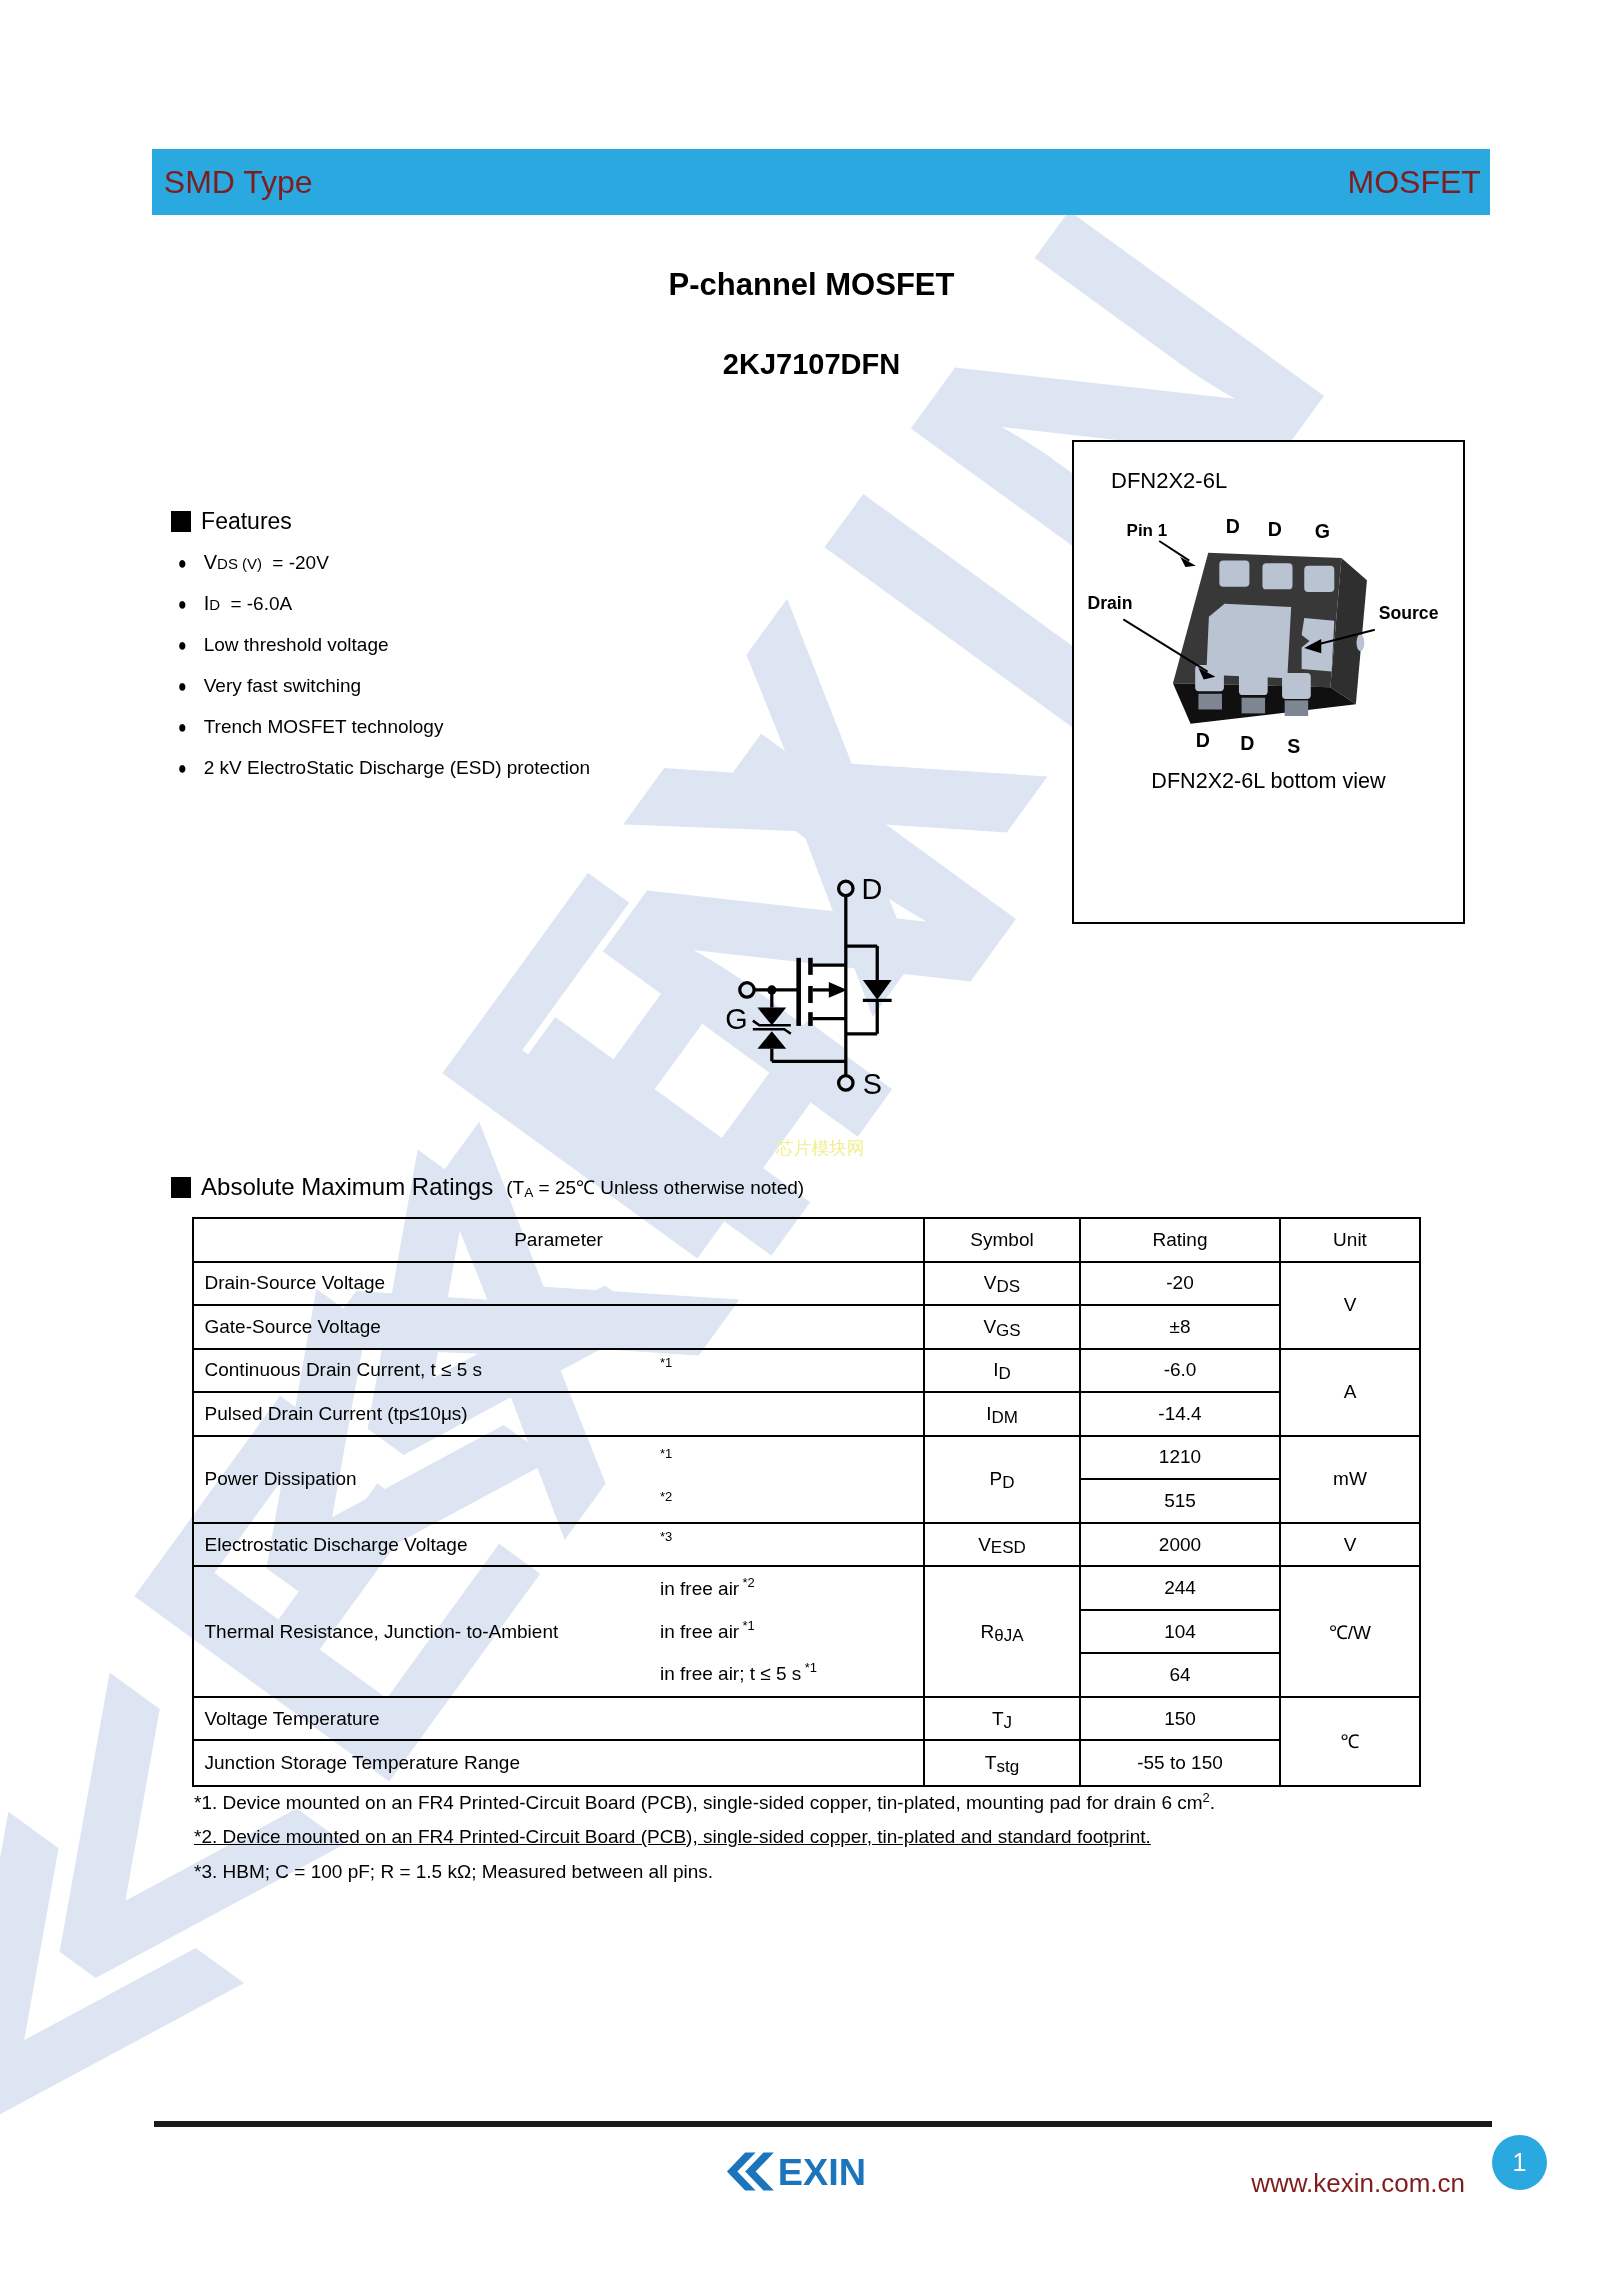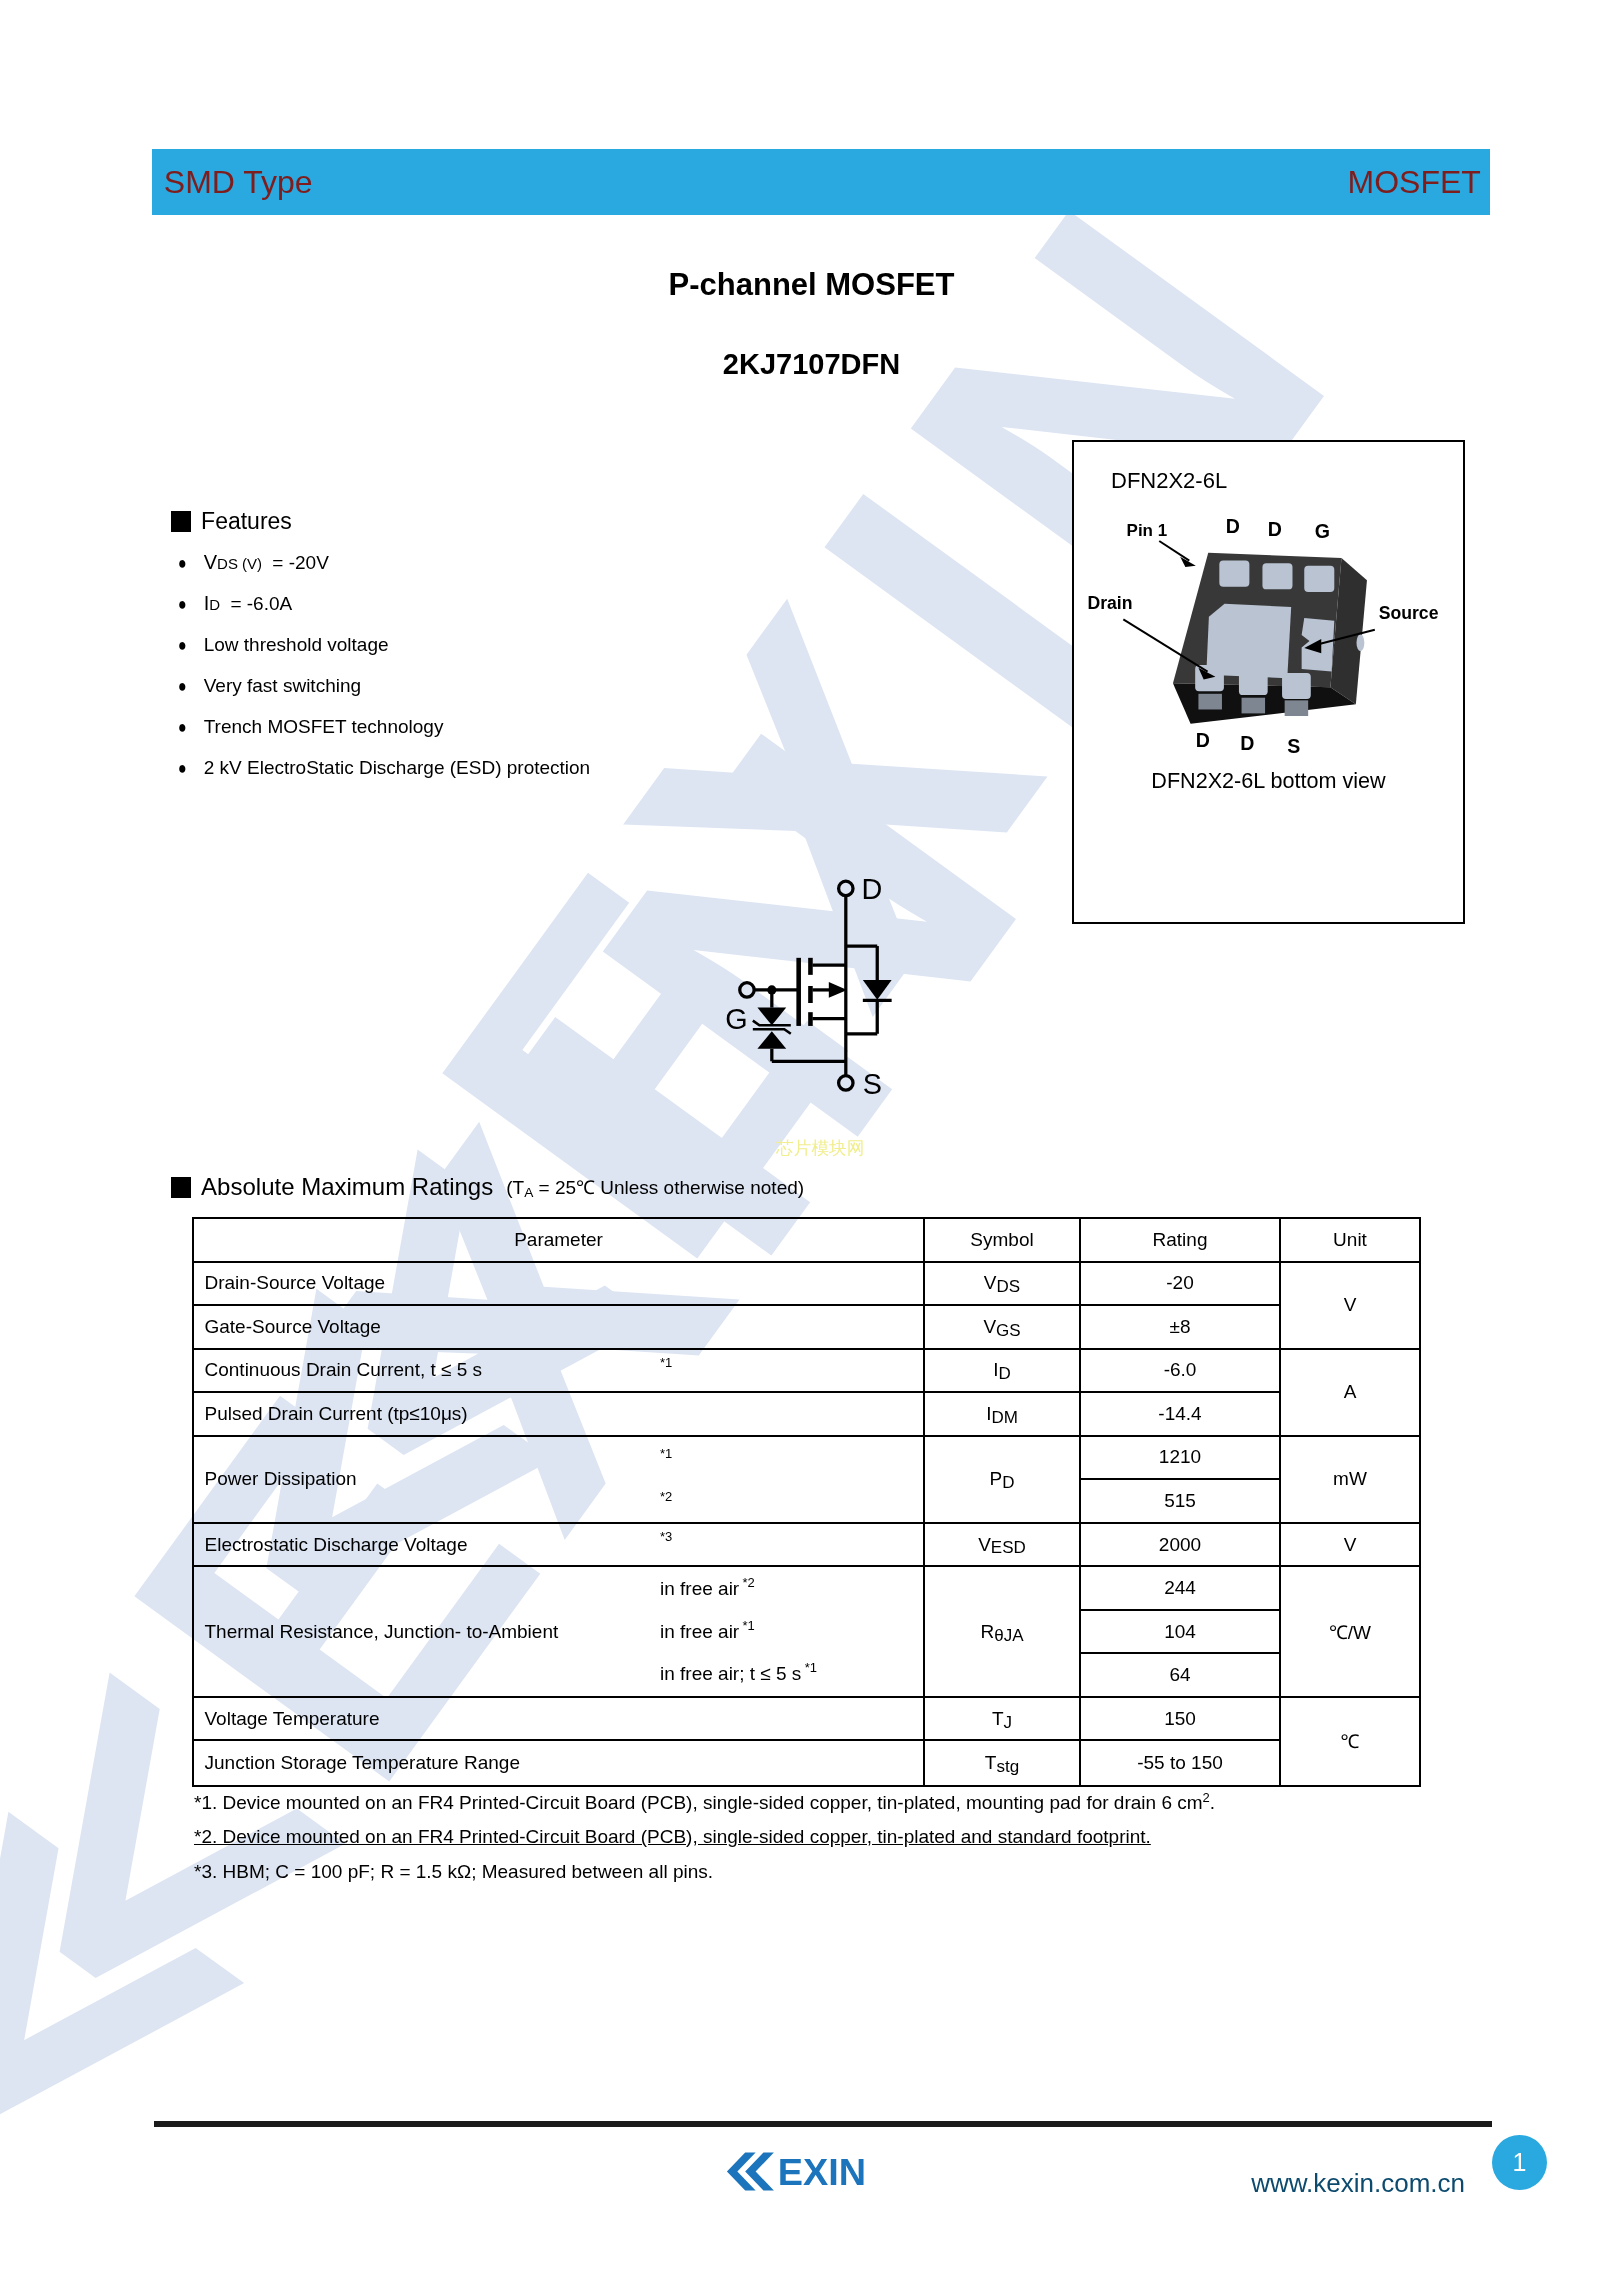--- a/index.html
+++ b/index.html
@@ -88,7 +88,7 @@
   #logo{position:absolute;left:723px;top:2151px;}
   #logo text{font-family:"Liberation Sans",sans-serif;font-weight:bold;}
   #footer-url{position:absolute;left:1112px;top:2168px;width:353px;text-align:right;
-      font-size:26px;color:#0c4a6e;}
+      font-size:26px;color:#7f1d1d;}
   #page-badge{position:absolute;left:1492px;top:2135px;width:55px;height:55px;border-radius:50%;
       background:#29a9e0;color:#fff;font-size:25px;display:flex;align-items:center;justify-content:center;}
 </style>

